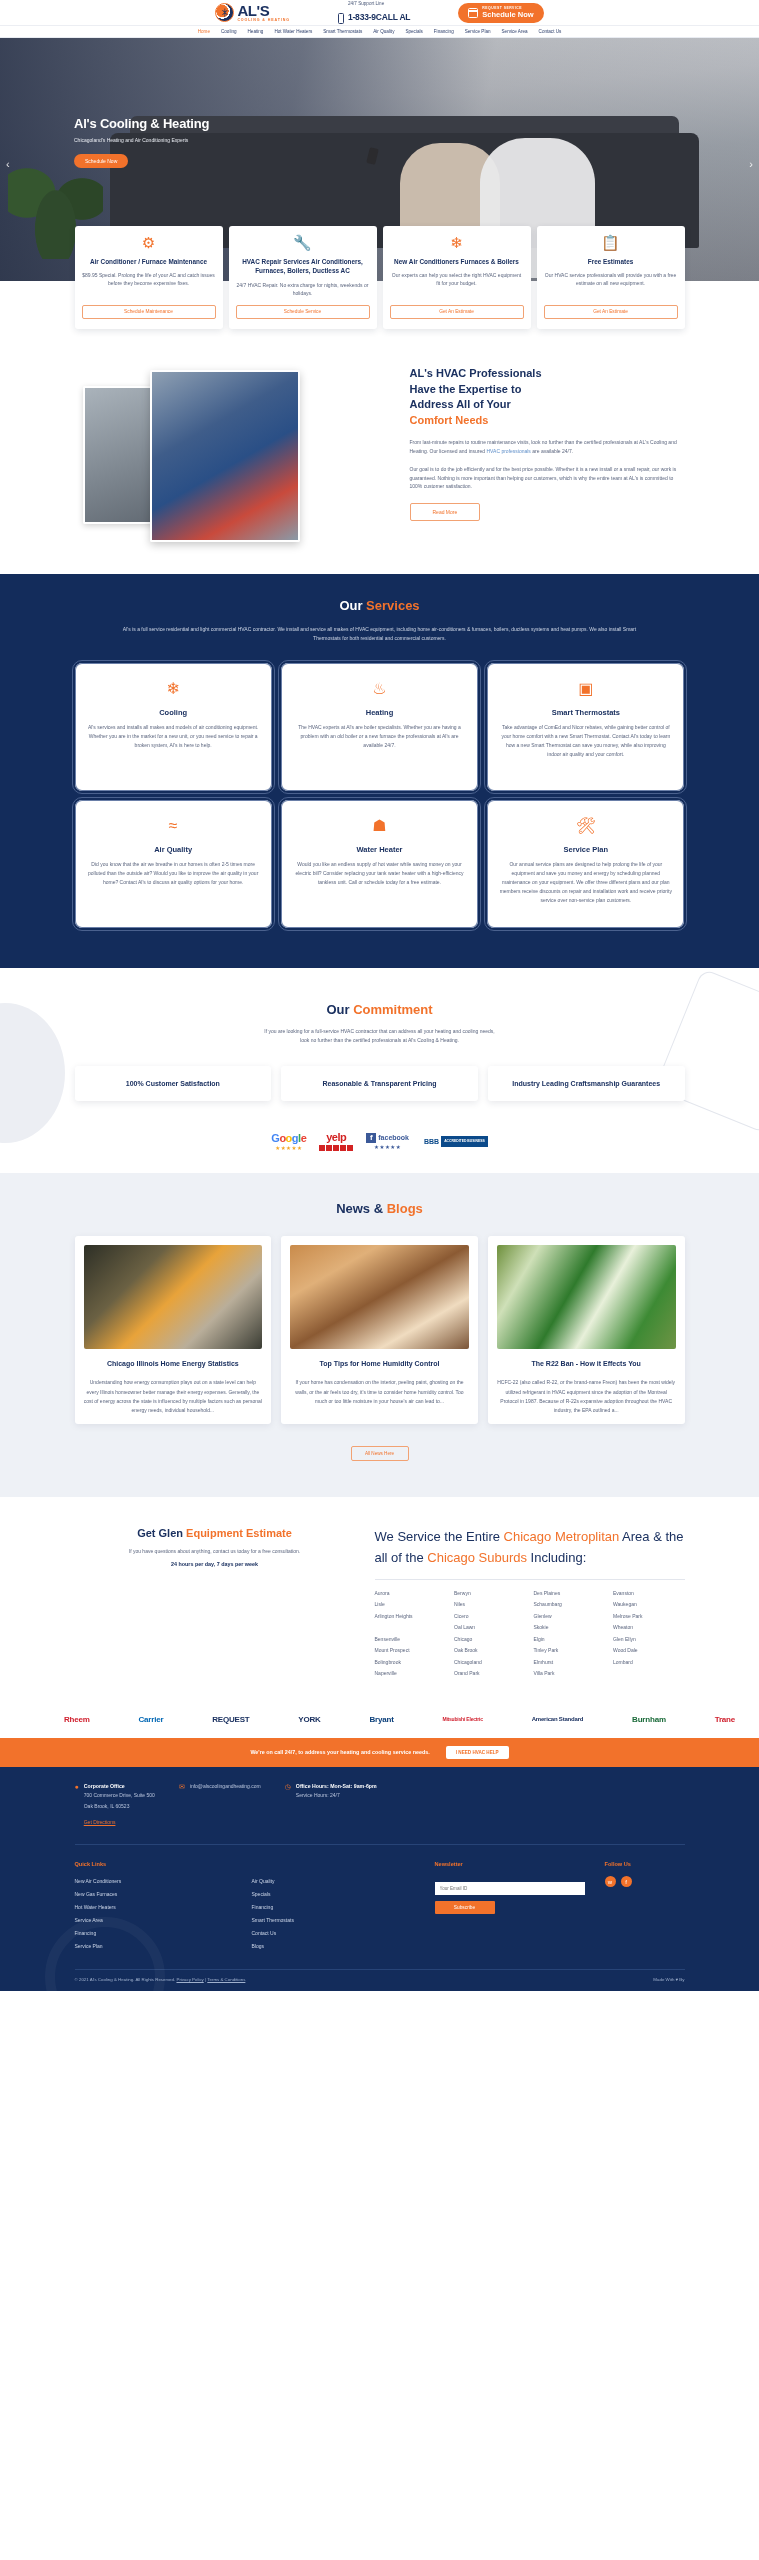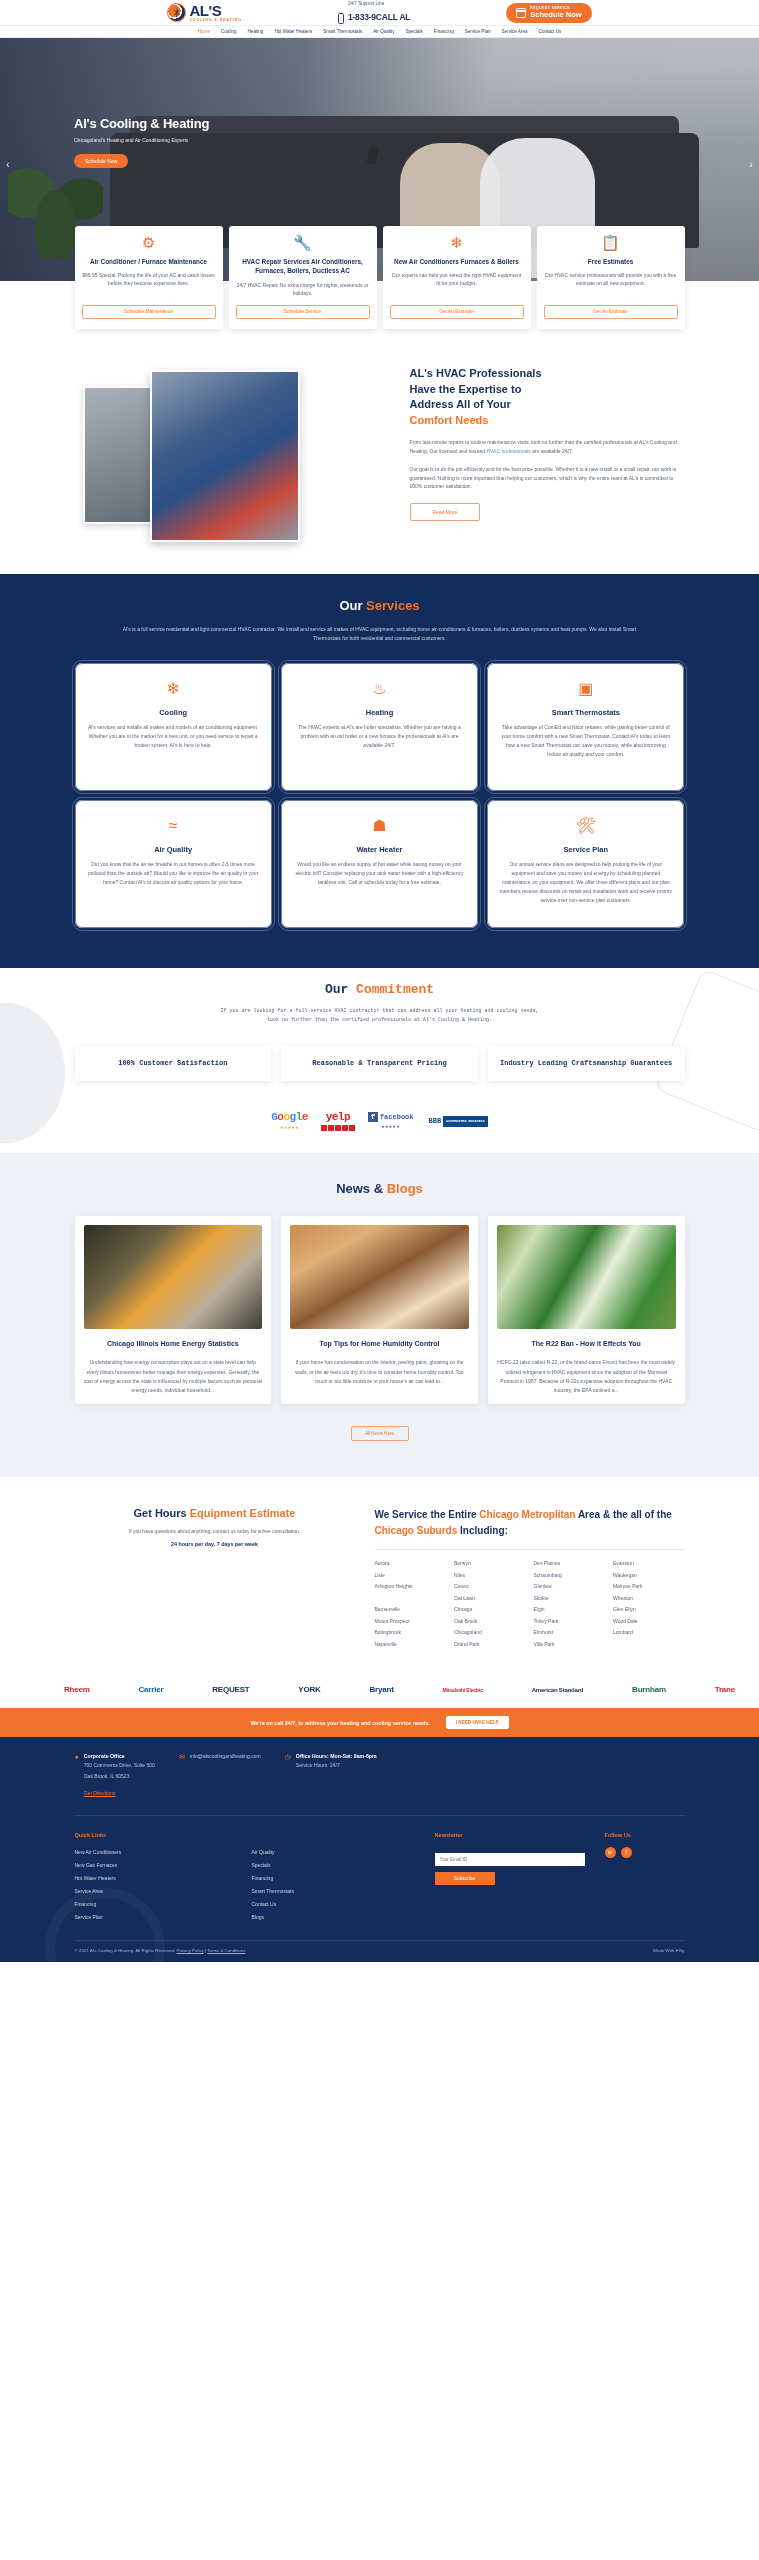--- a/index.html
+++ b/index.html
@@ -18,7 +18,7 @@
   .topbar {
     height: 26px;
     display: flex; align-items: center; justify-content: center;
-    gap: 96px;
+    gap: 48px;
     background: #fff;
     border-bottom: 1px solid #eceef3;
     padding: 3px 1px;

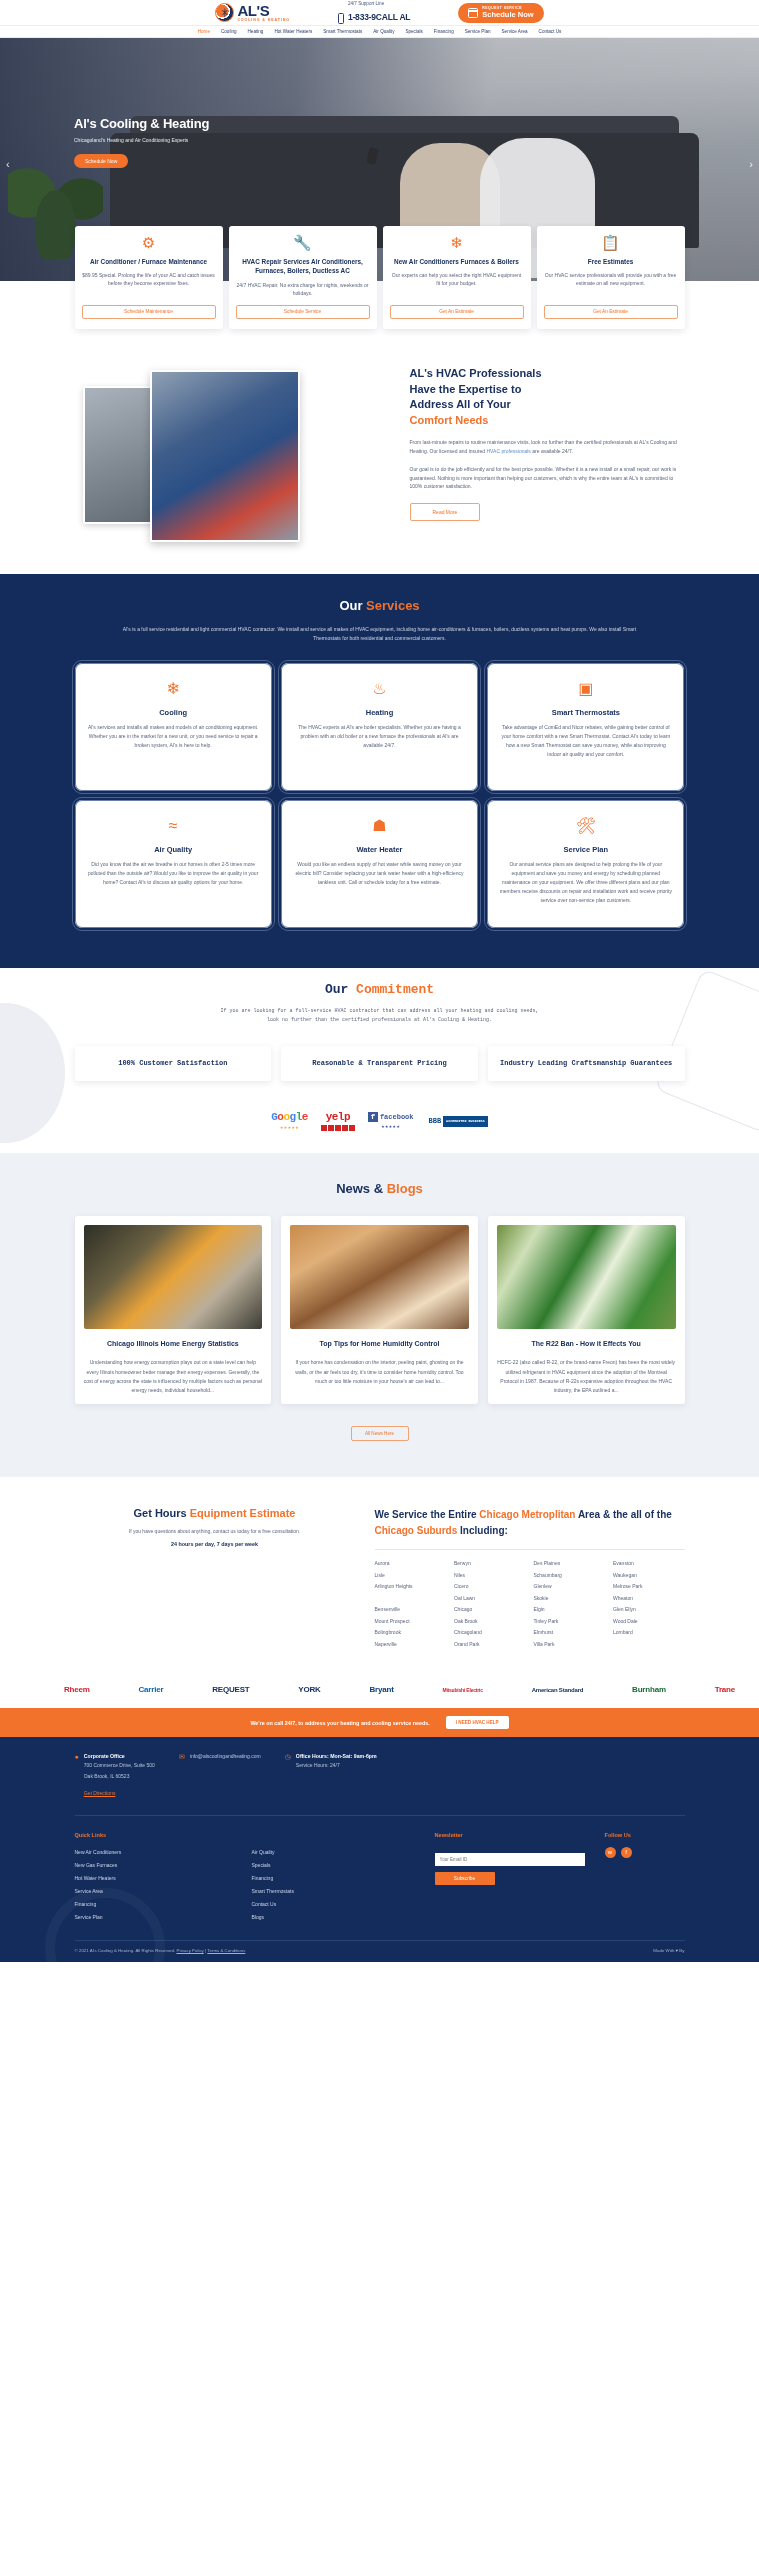--- a/index.html
+++ b/index.html
@@ -166,7 +166,7 @@
   .svc-text { font-size:5px; color:#5b657e; line-height:1.8; }
 
   
-  .commitment { background:#fff; padding:14px 0 22px; position:relative; overflow:hidden;font-family:Liberation Mono, monospace; }
+  .commitment { background:#fff; padding:34px 0 22px; position:relative; overflow:hidden; }
   .blob-l {
     position:absolute; left:-55px; top:35px; width:120px; height:140px;
     background:#eceef3; border-radius:50%;

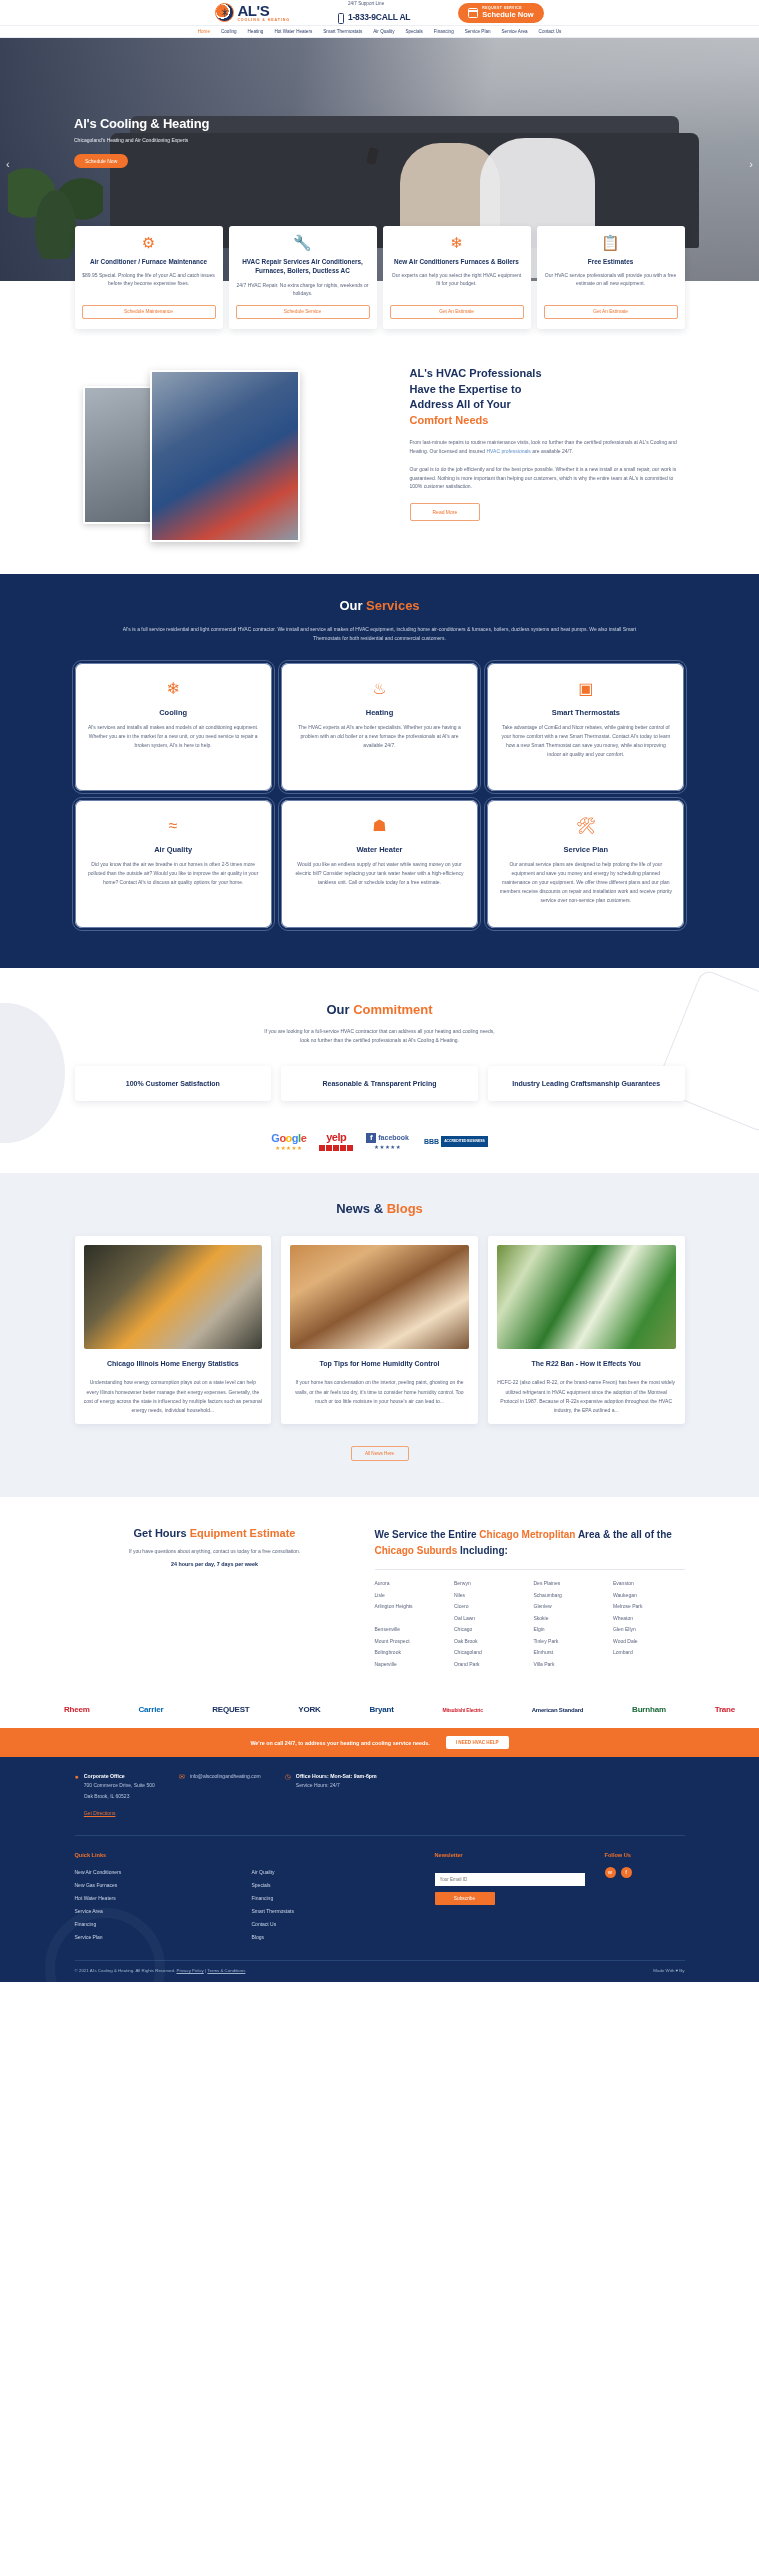--- a/index.html
+++ b/index.html
@@ -494,7 +494,7 @@
     <div class="estimate">
       <div class="est-left">
         <div class="est-h">
-          <span>Get Hours </span><span class="accent">Equipment Estimate</span>
+          <span>Get Glen </span><span class="accent">Equipment Estimate</span>
         </div>
         <div class="est-p">If you have questions about anything, contact us today for a free consultation.</div>
         <div class="est-strong">24 hours per day, 7 days per week</div>

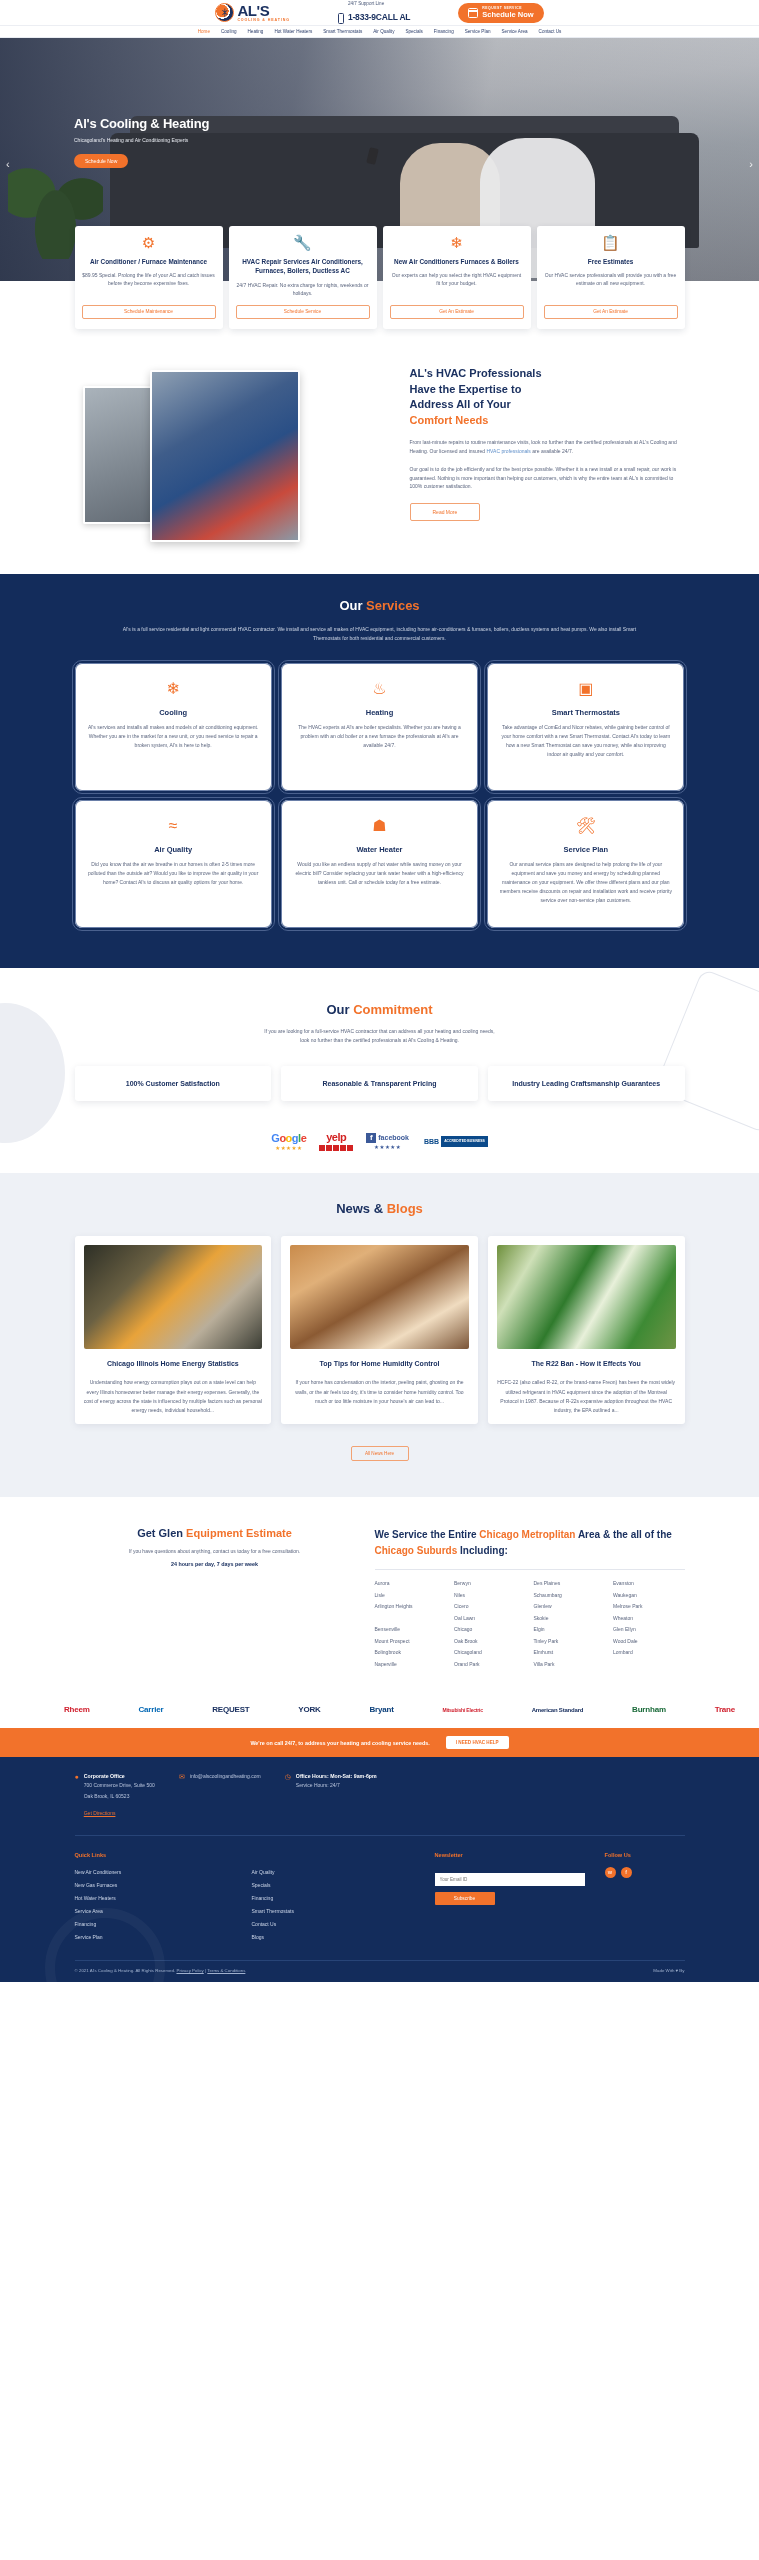--- a/index.html
+++ b/index.html
@@ -224,7 +224,7 @@
   .est-strong { font-size:5.4px; font-weight:bold; color:#1b3160; margin-top:5px; text-align:center; }
   .est-left { text-align:center; }
   .est-right { flex:1; }
-  .est-h2 { font-size:10px; font-weight:bold; color:#1b3160; line-height:1.6; }
+  .est-h2 { font-size:13px; font-weight:normal; color:#1b3160; line-height:1.6; }
   .est-h2 .accent { color:#f2722b; }
   .cities { display:grid; grid-template-columns:repeat(4,1fr); gap:2px 8px;
             margin-top:10px; padding-top:9px; border-top:1px solid #e3e6ed; }

